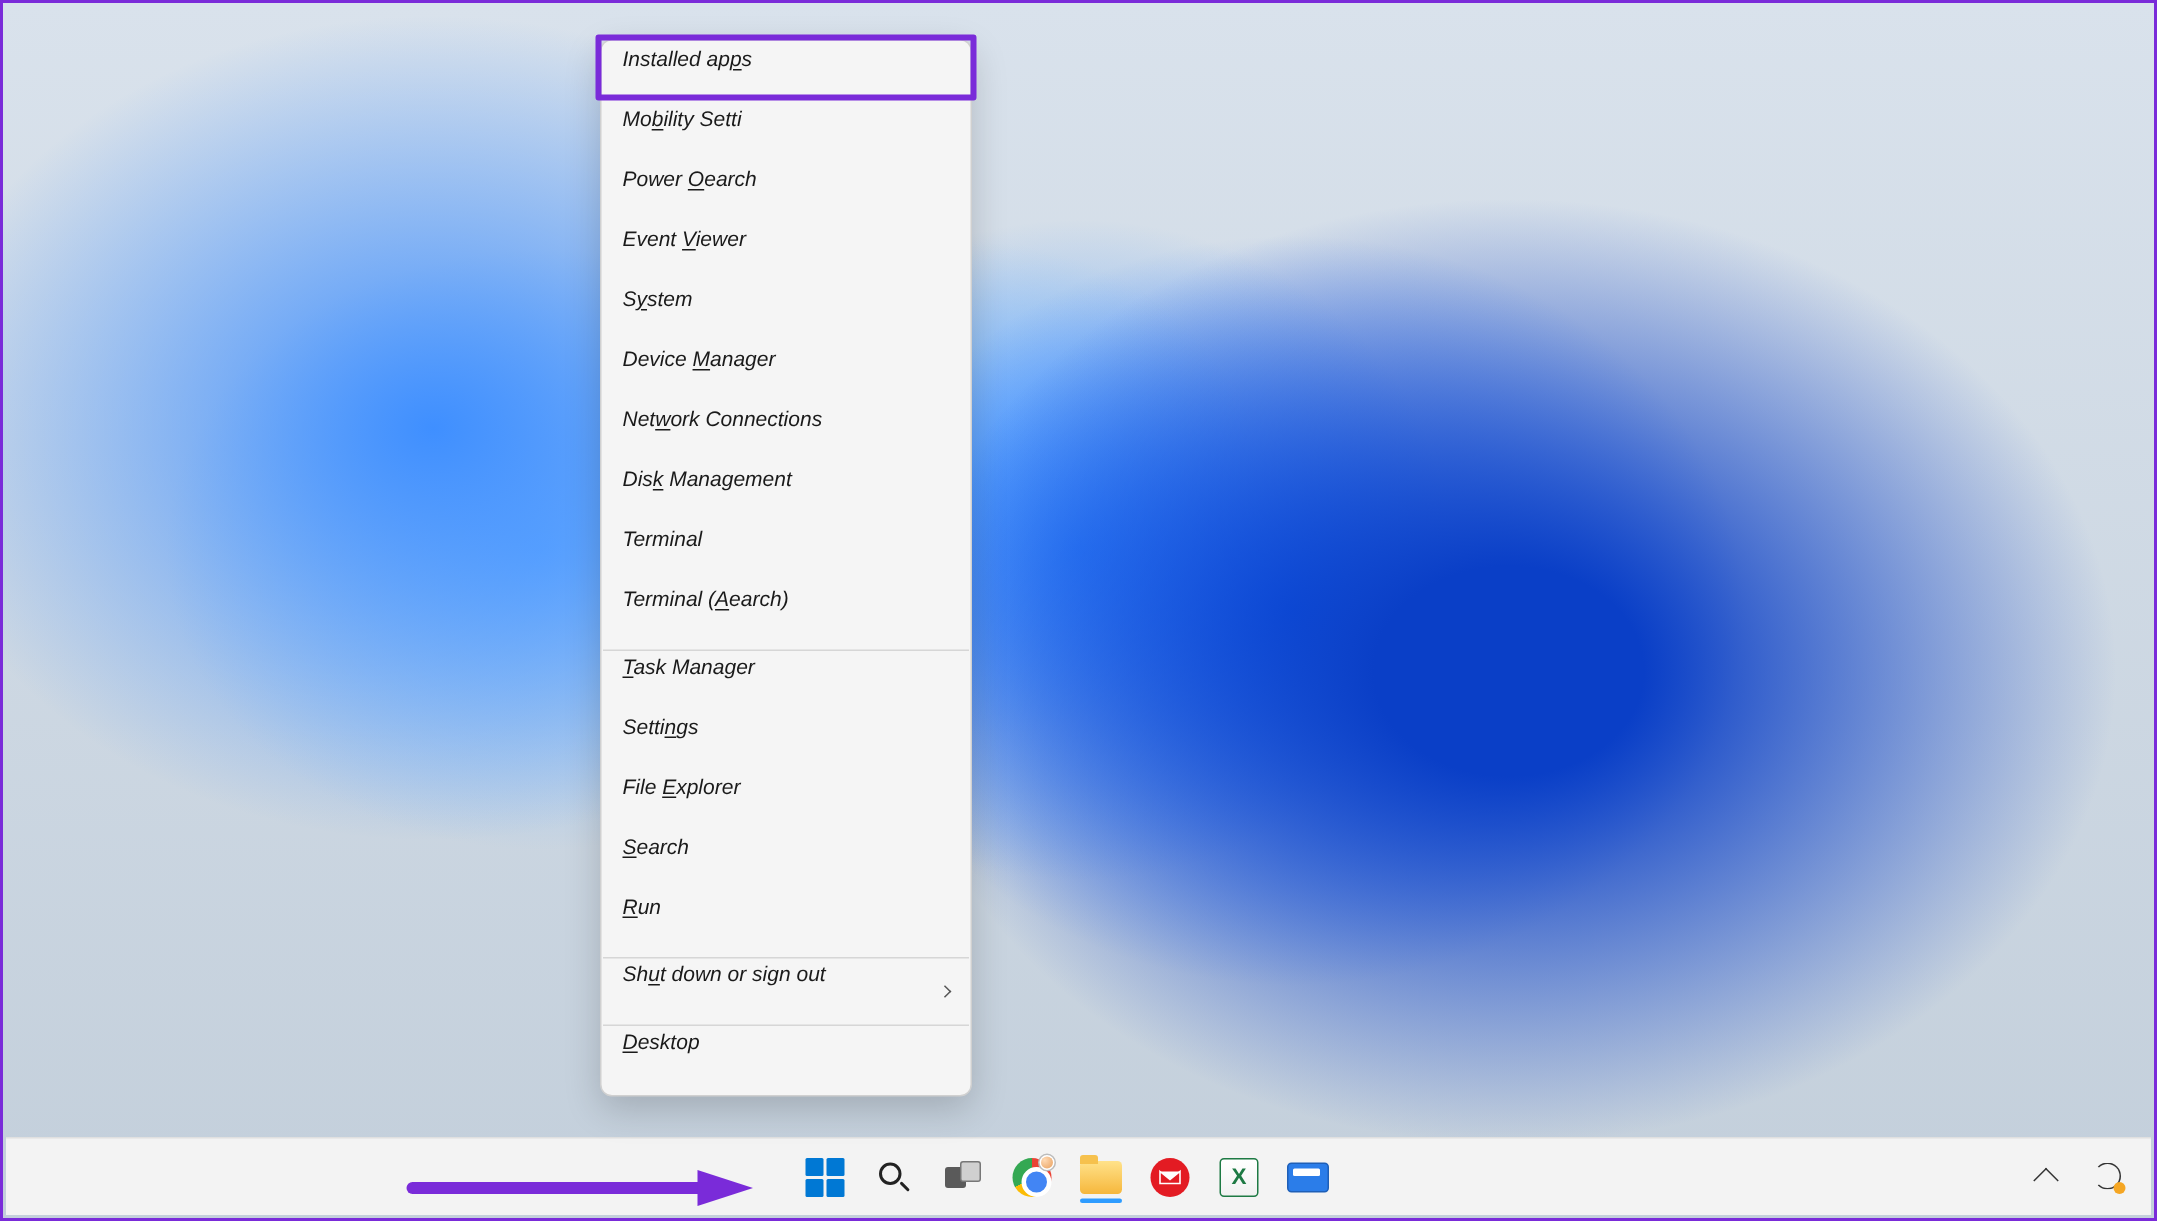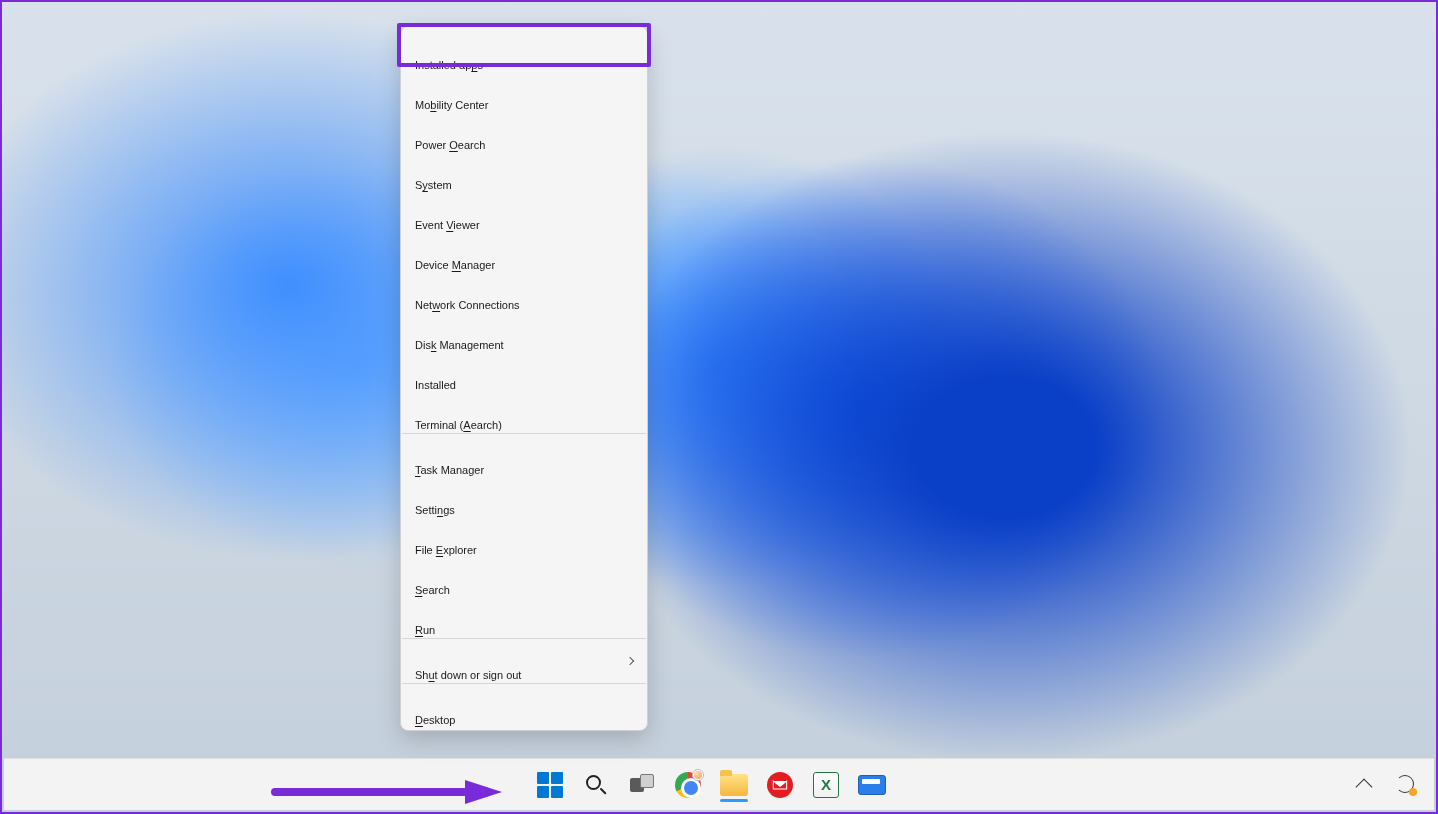--- a/index.html
+++ b/index.html
@@ -45,11 +45,12 @@
     padding: 0 14px;
     height: 40px;
     display: flex;
-    align-items: flex-end;
-    font-size: 11px;
+    align-items: flex-start;
+    font-size: 14px;
     color: #1a1a1a;
     cursor: pointer;
     position: relative;
+    font-style: italic;
   }
   .menu-item .mnemonic { text-decoration: underline; text-underline-offset: 2px; }
   .menu-sep {

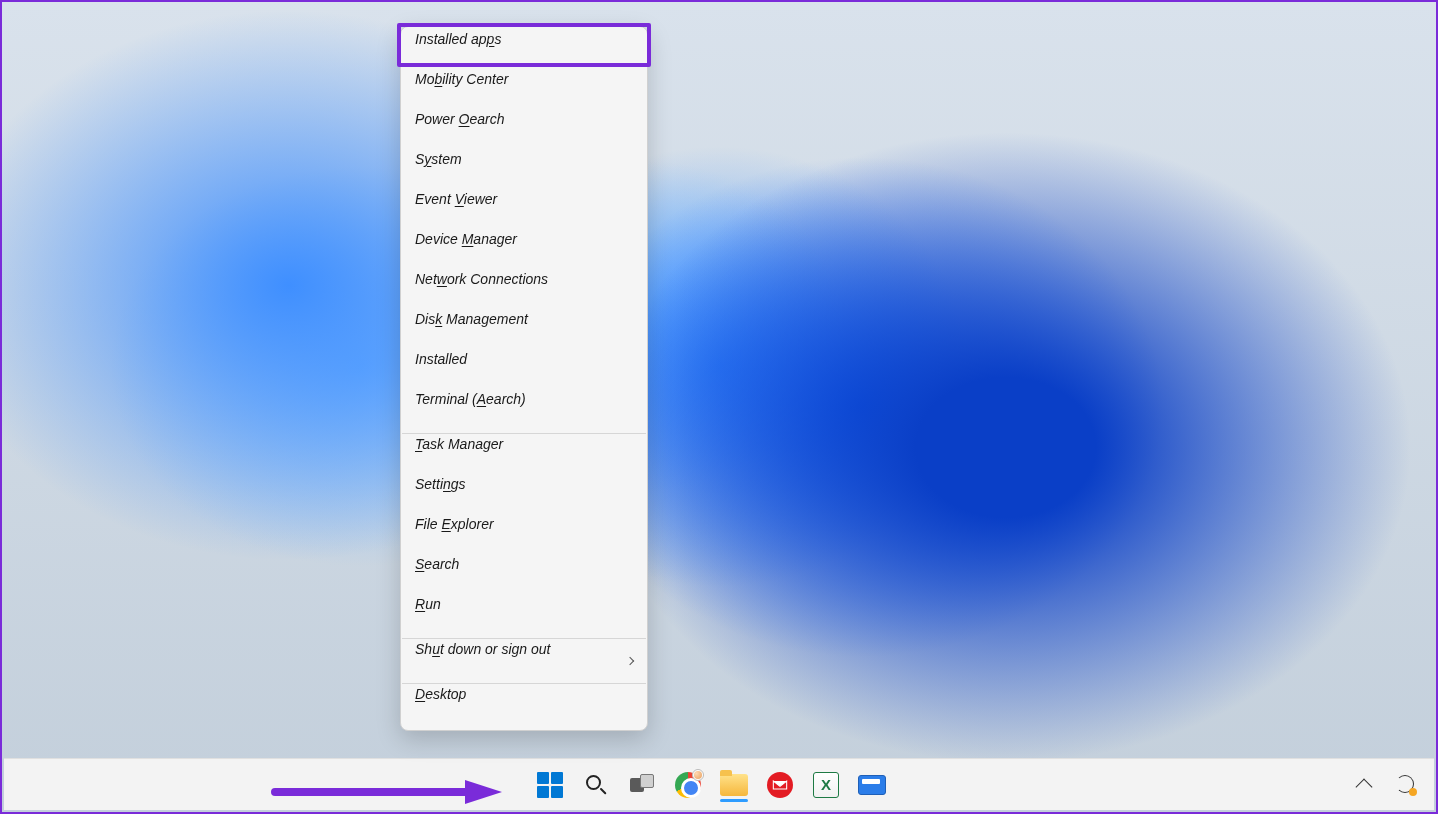--- a/index.html
+++ b/index.html
@@ -194,7 +194,7 @@
     <span><span>Installed ap</span><span class="mnemonic">p</span><span>s</span></span>
   </div>
   <div class="menu-item">
-    <span><span>Mo</span><span class="mnemonic">b</span><span>ility Center</span></span>
+    <span><span>Mo</span><span class="mnemonic">b</span><span>ility Setti</span></span>
   </div>
   <div class="menu-item">
     <span><span>Power </span><span class="mnemonic">O</span><span>earch</span></span>

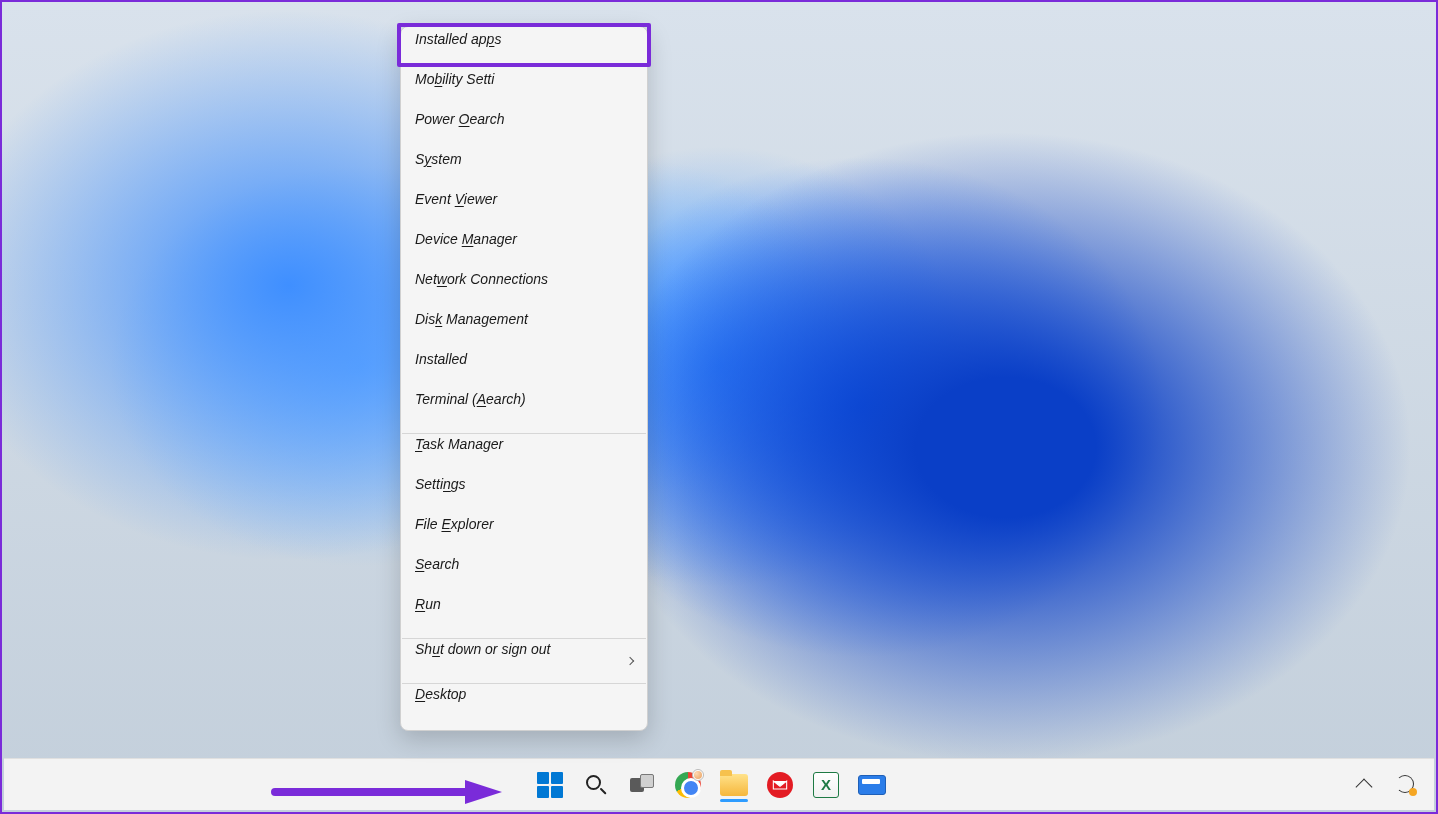--- a/index.html
+++ b/index.html
@@ -200,10 +200,10 @@
     <span><span>Power </span><span class="mnemonic">O</span><span>earch</span></span>
   </div>
   <div class="menu-item">
+    <span><span>Event </span><span class="mnemonic">V</span><span>iewer</span></span>
+  </div>
+  <div class="menu-item">
     <span><span>S</span><span class="mnemonic">y</span><span>stem</span></span>
-  </div>
-  <div class="menu-item">
-    <span><span>Event </span><span class="mnemonic">V</span><span>iewer</span></span>
   </div>
   <div class="menu-item">
     <span><span>Device </span><span class="mnemonic">M</span><span>anager</span></span>

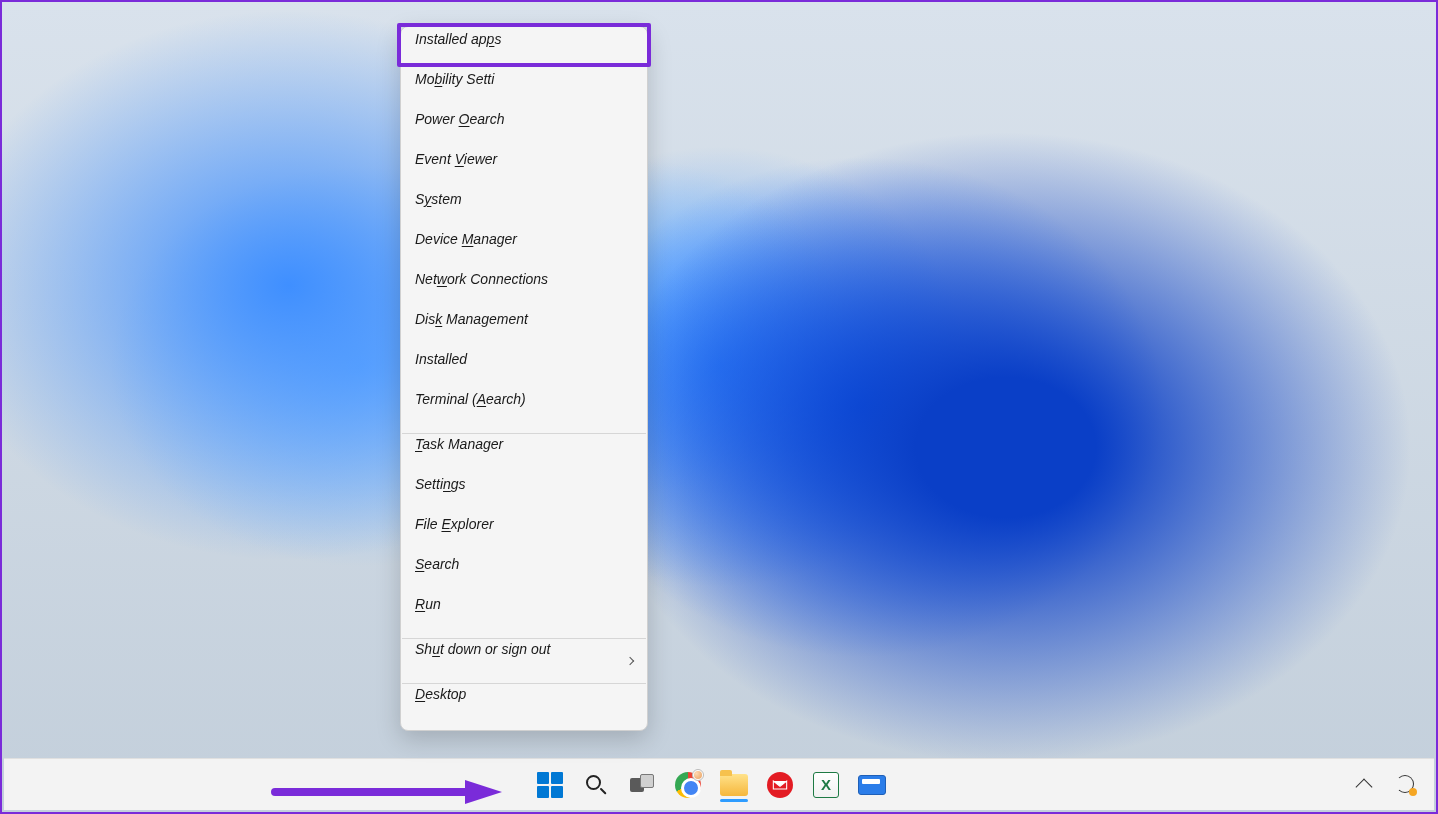--- a/index.html
+++ b/index.html
@@ -215,7 +215,7 @@
     <span><span>Dis</span><span class="mnemonic">k</span><span> Management</span></span>
   </div>
   <div class="menu-item">
-    <span><span>Installed</span></span>
+    <span><span>Terminal</span></span>
   </div>
   <div class="menu-item">
     <span><span>Terminal (</span><span class="mnemonic">A</span><span>earch)</span></span>

